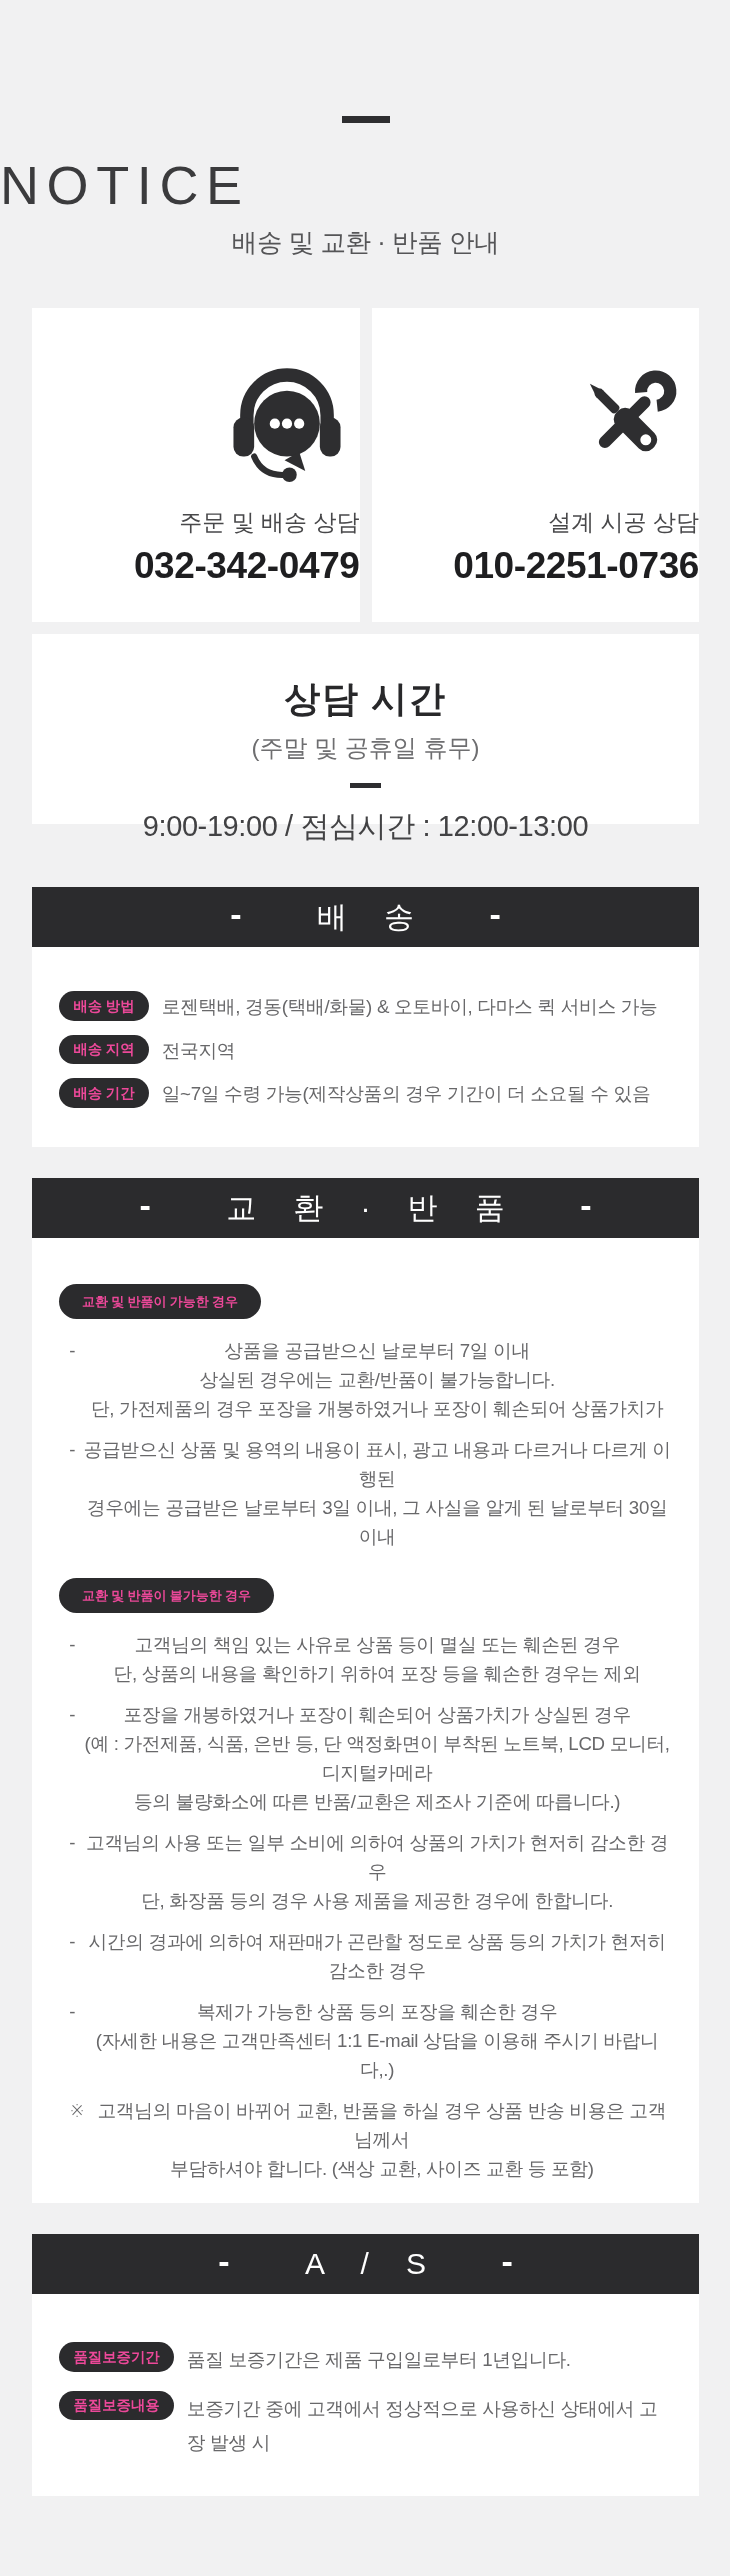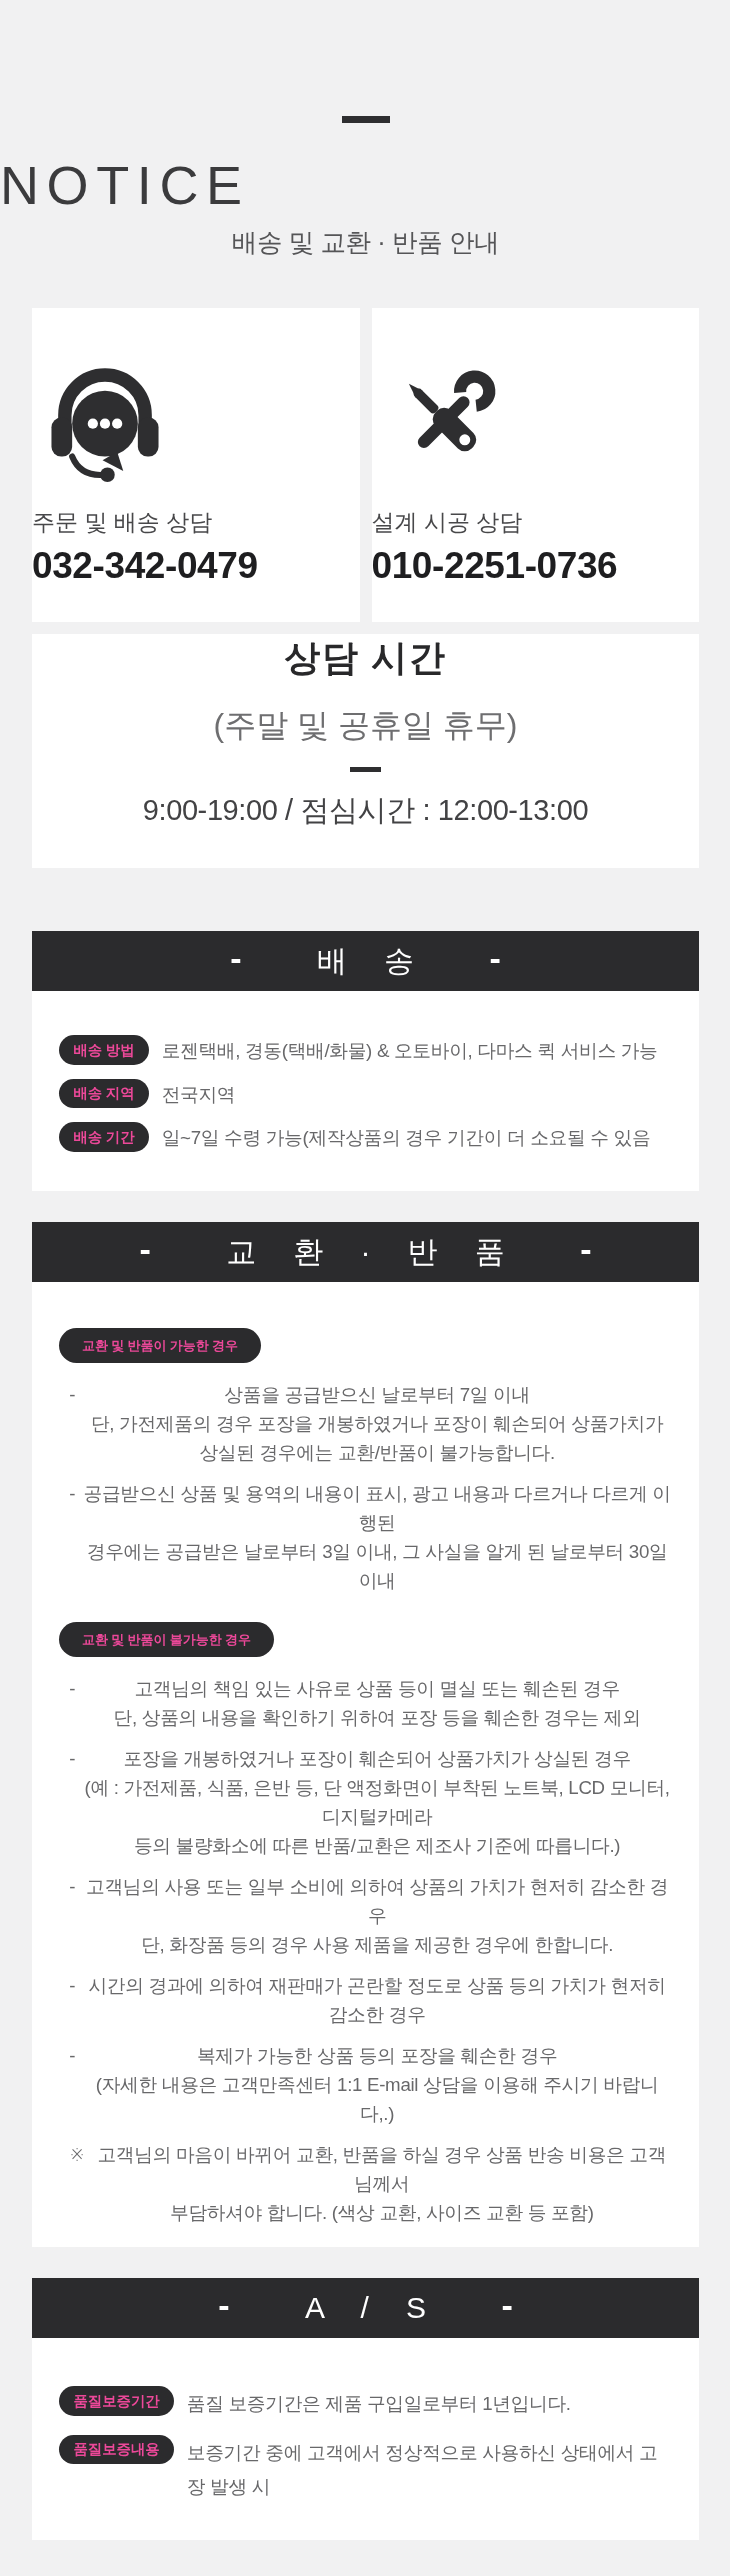--- a/index.html
+++ b/index.html
@@ -36,7 +36,7 @@
   .card{background:var(--white);}
   .contacts{display:flex;gap:12px;margin:48px 32px 0;}
   .contact-card{
-    flex:1;height:314px;display:flex;flex-direction:column;align-items:flex-start;
+    flex:1;height:314px;display:flex;flex-direction:column;align-items:flex-end;
   }
   .contact-icon{margin-top:39px;width:146px;height:146px;}
   .contact-label{margin-top:13.6px;font-size:23px;font-weight:300;color:#48484a;}

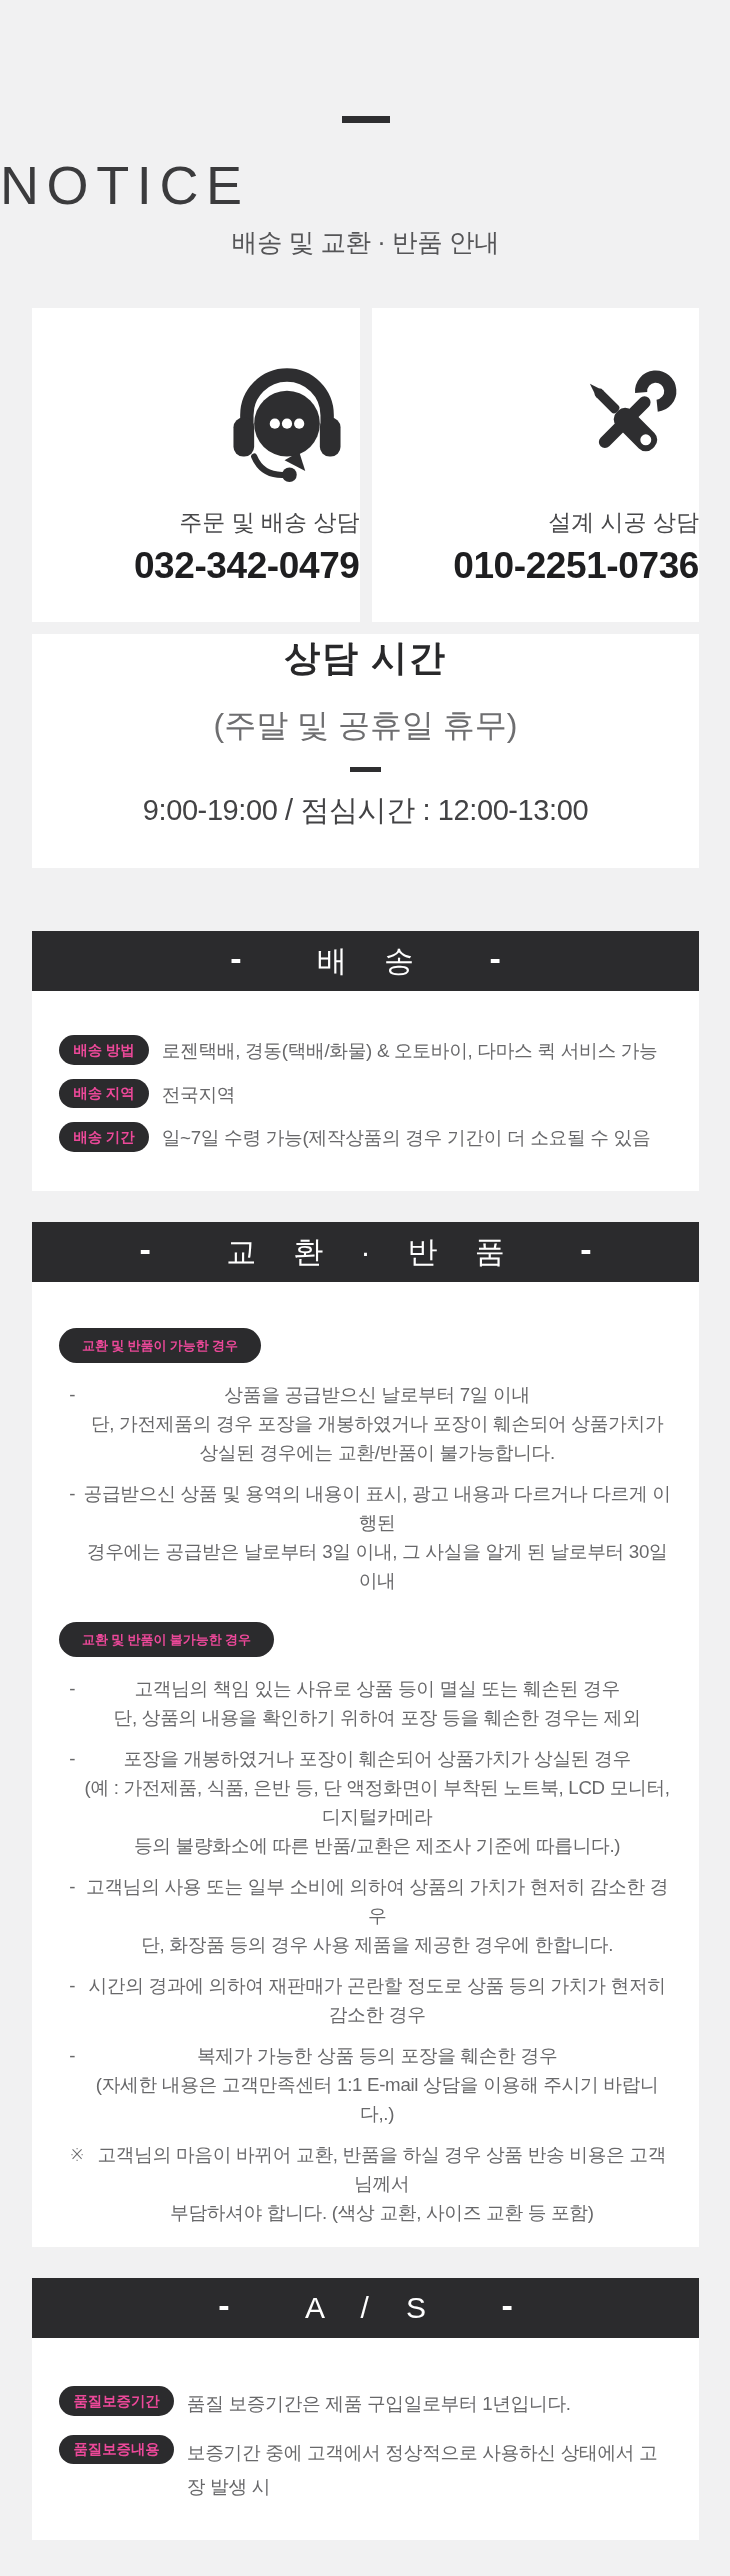--- a/index.html
+++ b/index.html
@@ -43,7 +43,7 @@
   .contact-phone{margin-top:6.8px;font-size:37px;font-weight:700;color:#1e1e20;letter-spacing:-0.4px;}
 
   .hours-card{
-    margin:12px 32px 0;height:234px;text-align:center;
+    margin:12px 32px 0;height:190px;text-align:center;padding-top:41px;
   }
   .hours-title{font-size:36px;font-weight:800;color:#28282a;letter-spacing:1.7px;}
   .hours-note{margin-top:21px;font-size:32px;font-weight:300;color:#6e6e70;text-align:center;}

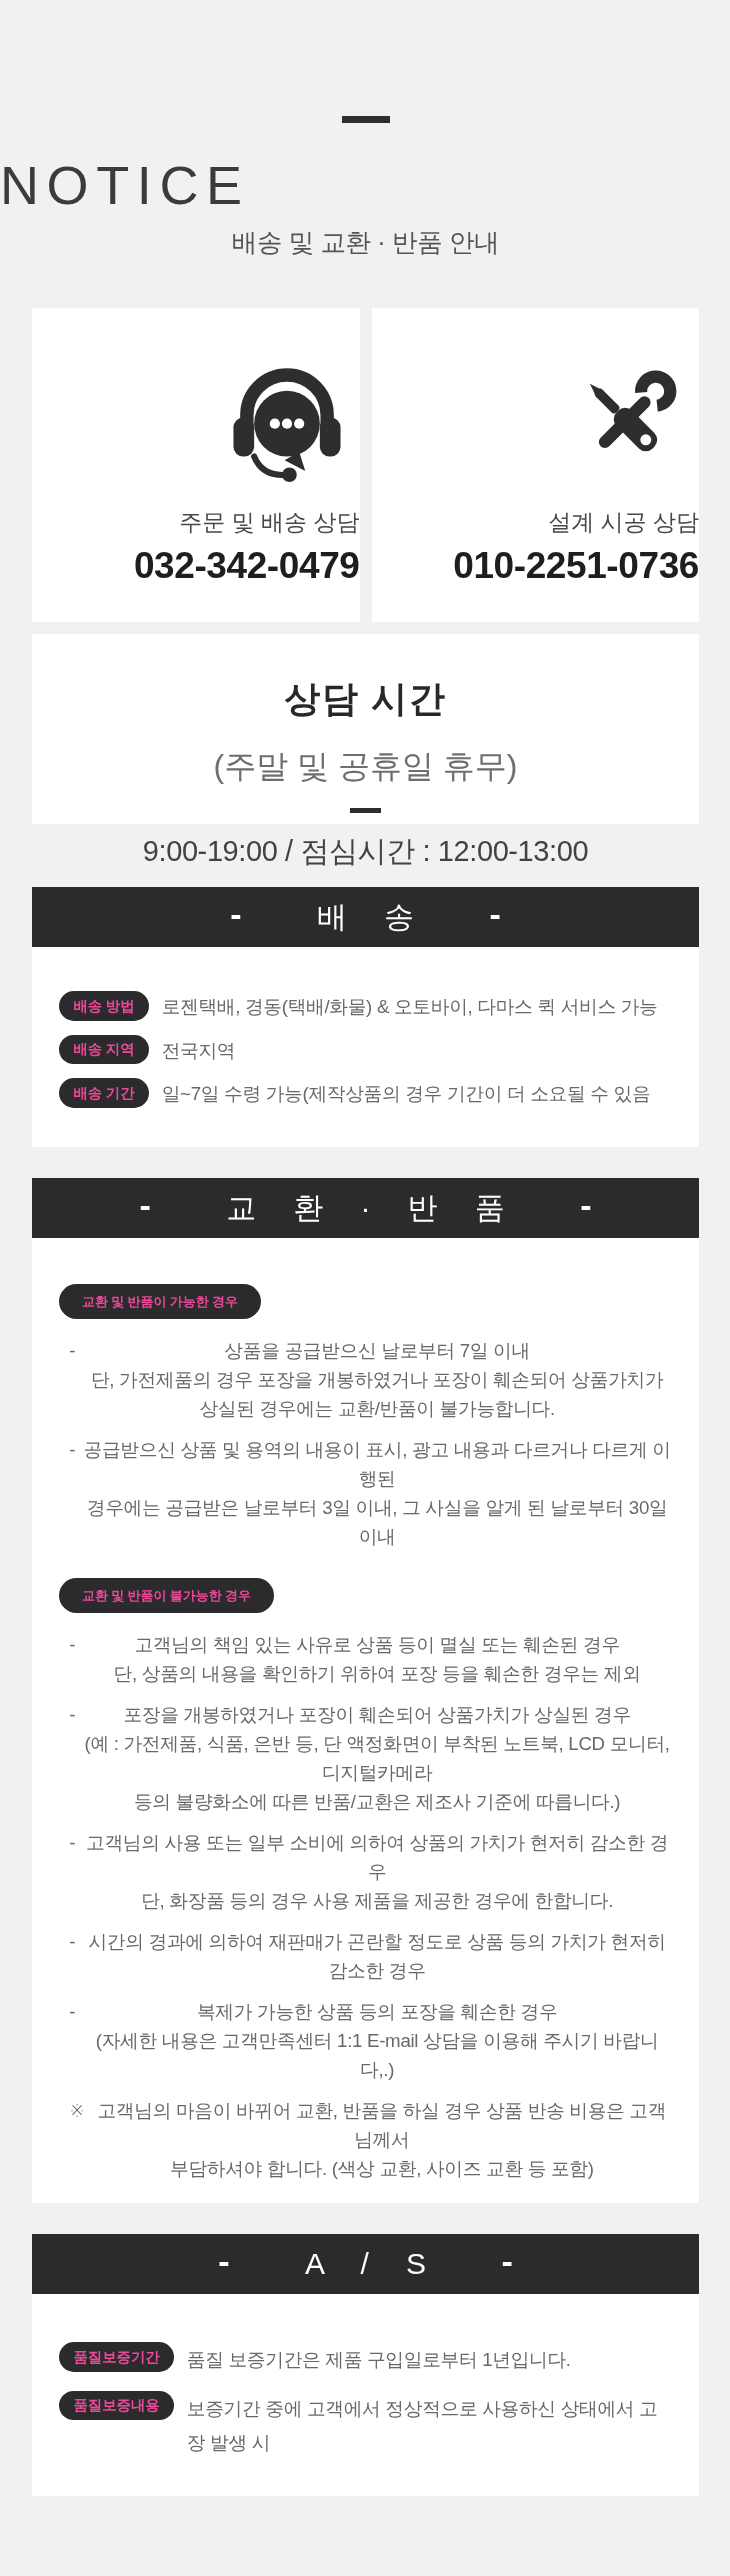--- a/index.html
+++ b/index.html
@@ -46,7 +46,7 @@
     margin:12px 32px 0;height:190px;text-align:center;padding-top:41px;
   }
   .hours-title{font-size:36px;font-weight:800;color:#28282a;letter-spacing:1.7px;}
-  .hours-note{margin-top:21px;font-size:32px;font-weight:300;color:#6e6e70;text-align:center;}
+  .hours-note{margin-top:8px;font-size:24px;font-weight:300;color:#6e6e70;text-align:center;}
   .hours-dash{width:31px;height:5.1px;background:#2e2e30;margin:18.7px auto 0;}
   .hours-time{margin-top:18.7px;font-size:29px;font-weight:500;color:#424244;letter-spacing:-0.4px;}
 

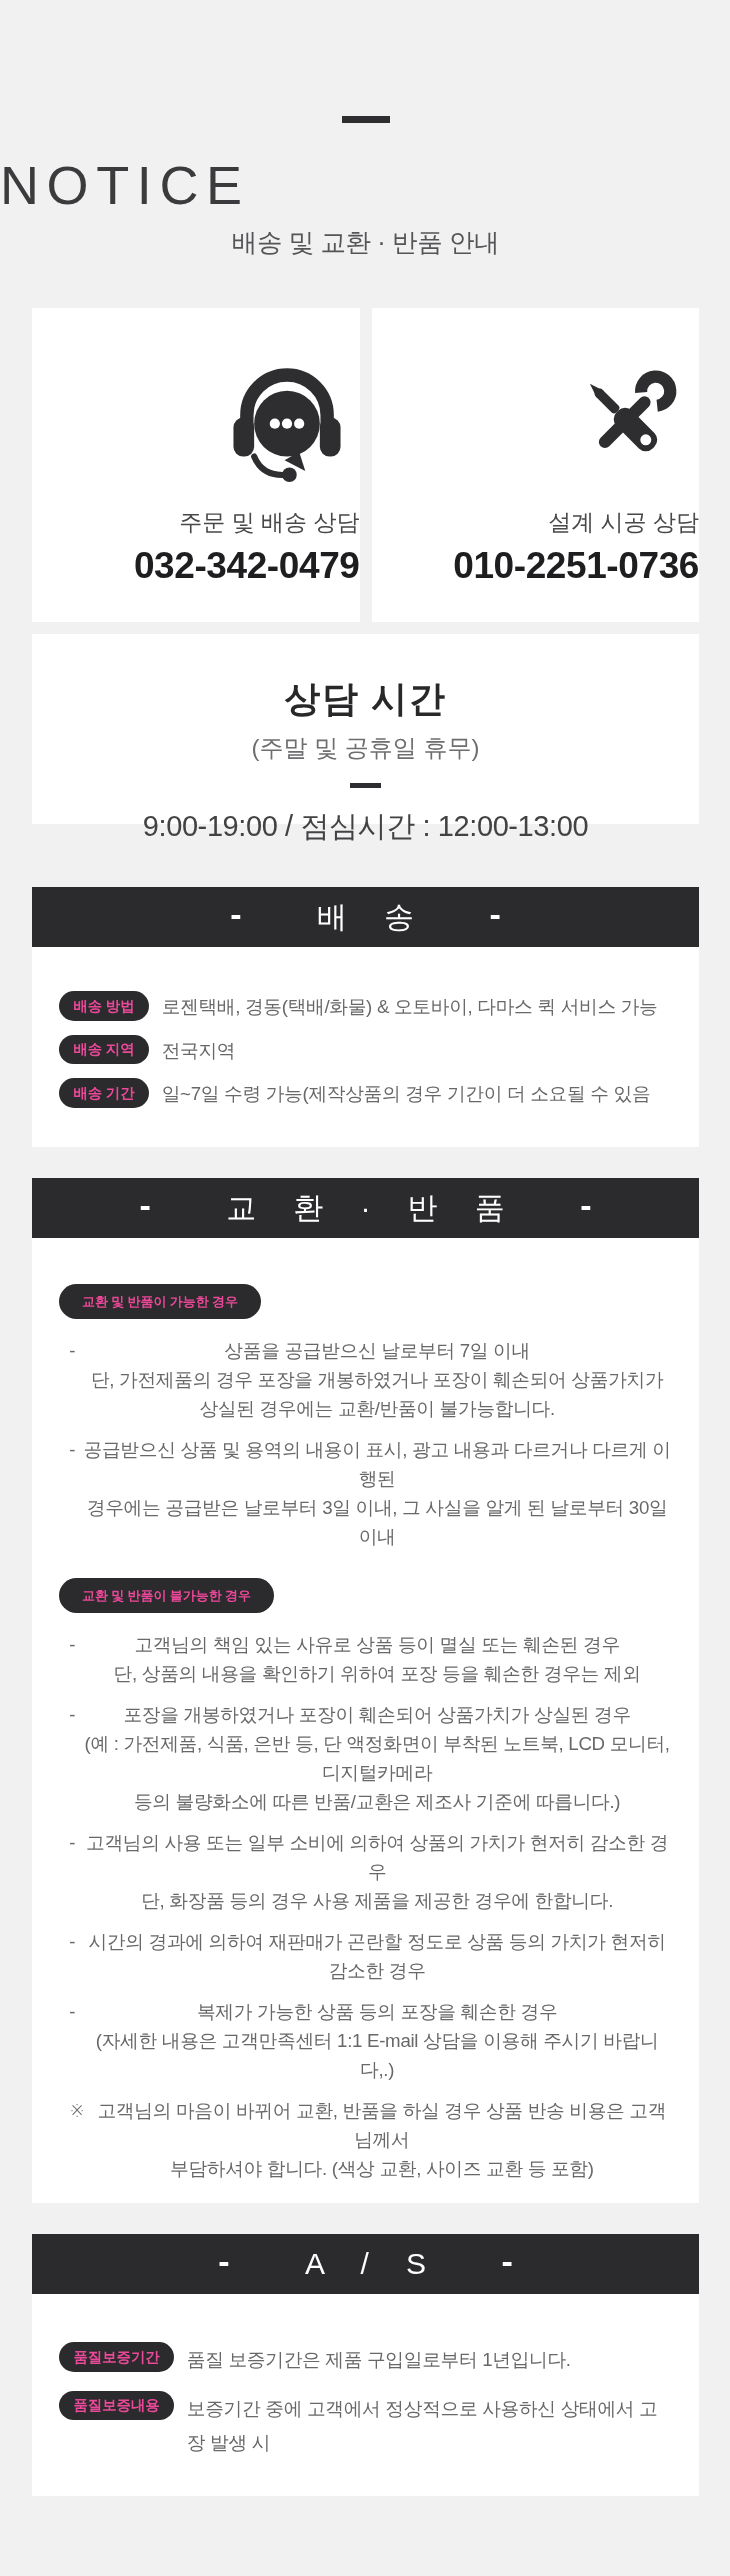--- a/index.html
+++ b/index.html
@@ -192,8 +192,8 @@
               <span class="marker">-</span>
               <div class="item-lines">
                 <div class="row-line">상품을 공급받으신 날로부터 7일 이내</div>
+                <div class="row-line">상실된 경우에는 교환/반품이 불가능합니다.</div>
                 <div class="row-line">단, 가전제품의 경우 포장을 개봉하였거나 포장이 훼손되어 상품가치가</div>
-                <div class="row-line">상실된 경우에는 교환/반품이 불가능합니다.</div>
               </div>
             </div>
             <div class="policy-item">

